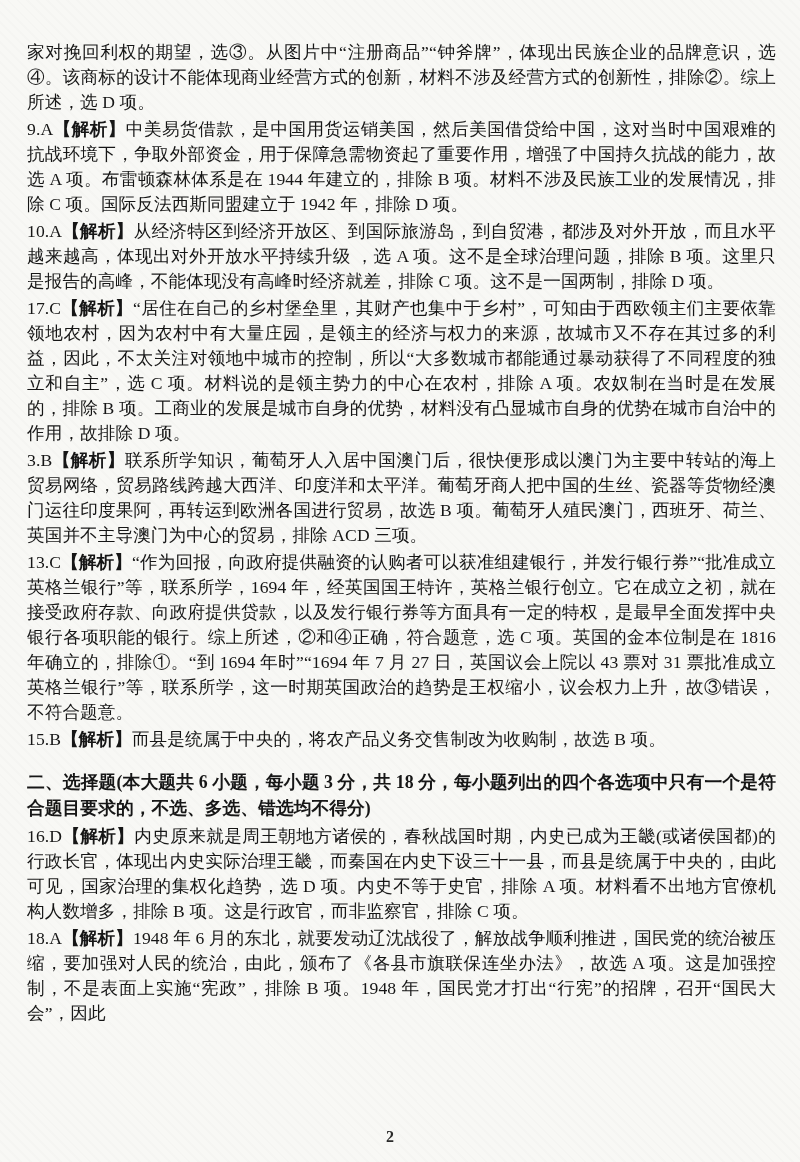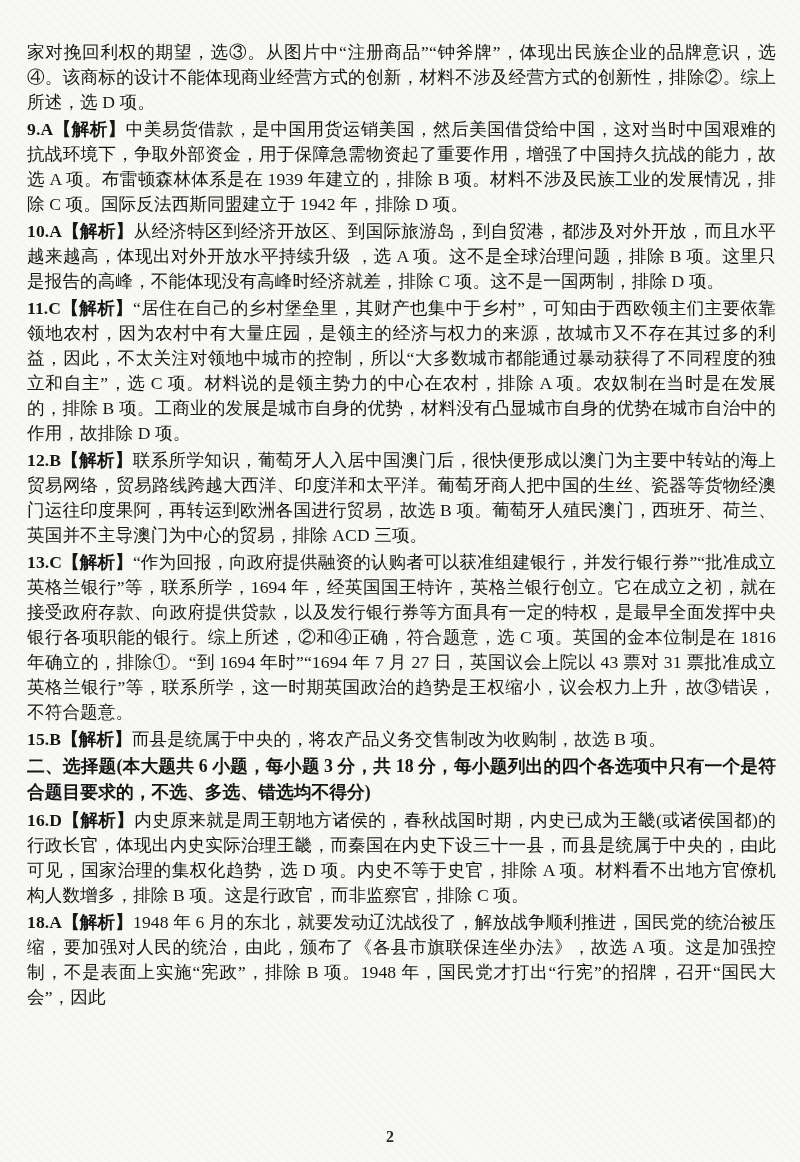--- a/index.html
+++ b/index.html
@@ -42,7 +42,7 @@
     word-break: break-all;
   }
   .para .num {
-    font-weight: bold;
+    font-weight: normal;
   }
   .para .marker {
     font-weight: bold;

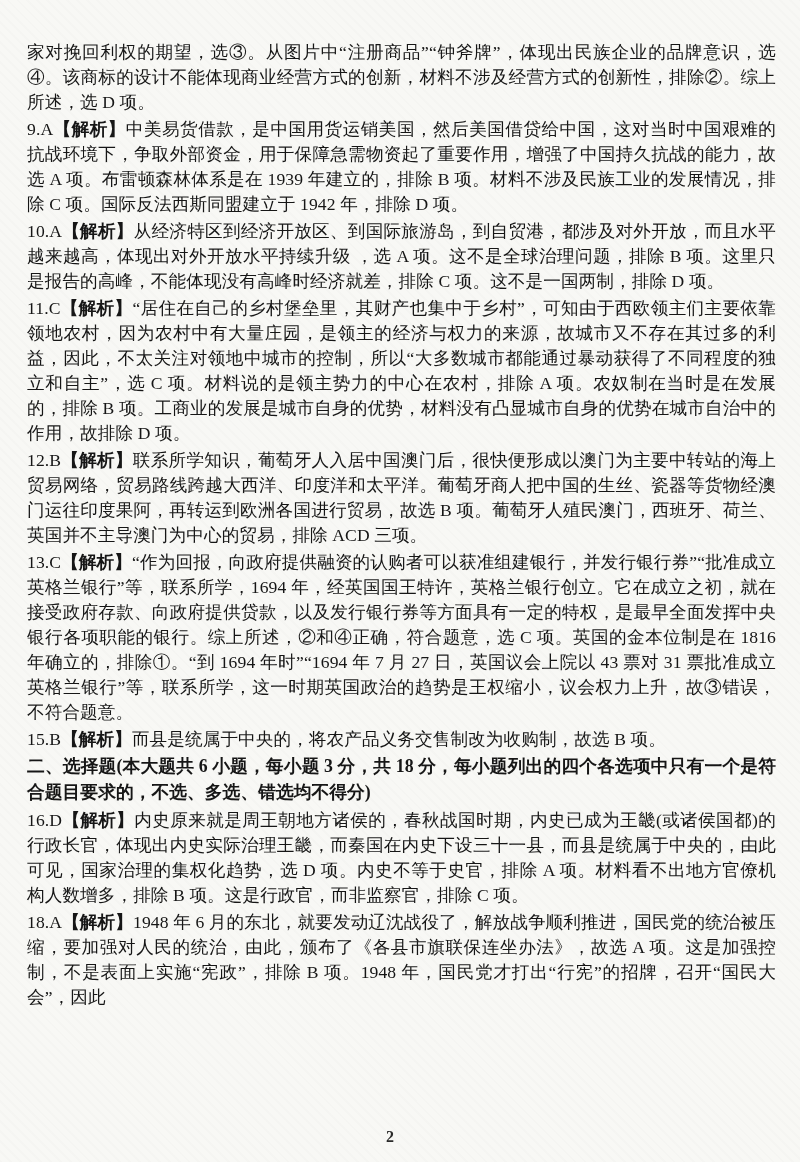--- a/index.html
+++ b/index.html
@@ -75,7 +75,7 @@
 
     <p class="para"><span>家对挽回利权的期望，选③。从图片中“注册商品”“钟斧牌”，体现出民族企业的品牌意识，选④。该商标的设计不能体现商业经营方式的创新，材料不涉及经营方式的创新性，排除②。综上所述，选 D 项。</span></p>
 
-    <p class="para"><span class="num">9.A</span><span class="marker">【解析】</span><span>中美易货借款，是中国用货运销美国，然后美国借贷给中国，这对当时中国艰难的抗战环境下，争取外部资金，用于保障急需物资起了重要作用，增强了中国持久抗战的能力，故选 A 项。布雷顿森林体系是在 1939 年建立的，排除 B 项。材料不涉及民族工业的发展情况，排除 C 项。国际反法西斯同盟建立于 1942 年，排除 D 项。</span></p>
+    <p class="para"><span class="num">9.A</span><span class="marker">【解析】</span><span>中美易货借款，是中国用货运销美国，然后美国借贷给中国，这对当时中国艰难的抗战环境下，争取外部资金，用于保障急需物资起了重要作用，增强了中国持久抗战的能力，故选 A 项。布雷顿森林体系是在 1944 年建立的，排除 B 项。材料不涉及民族工业的发展情况，排除 C 项。国际反法西斯同盟建立于 1942 年，排除 D 项。</span></p>
 
     <p class="para"><span class="num">10.A</span><span class="marker">【解析】</span><span>从经济特区到经济开放区、到国际旅游岛，到自贸港，都涉及对外开放，而且水平越来越高，体现出对外开放水平持续升级 ，选 A 项。这不是全球治理问题，排除 B 项。这里只是报告的高峰，不能体现没有高峰时经济就差，排除 C 项。这不是一国两制，排除 D 项。</span></p>
 

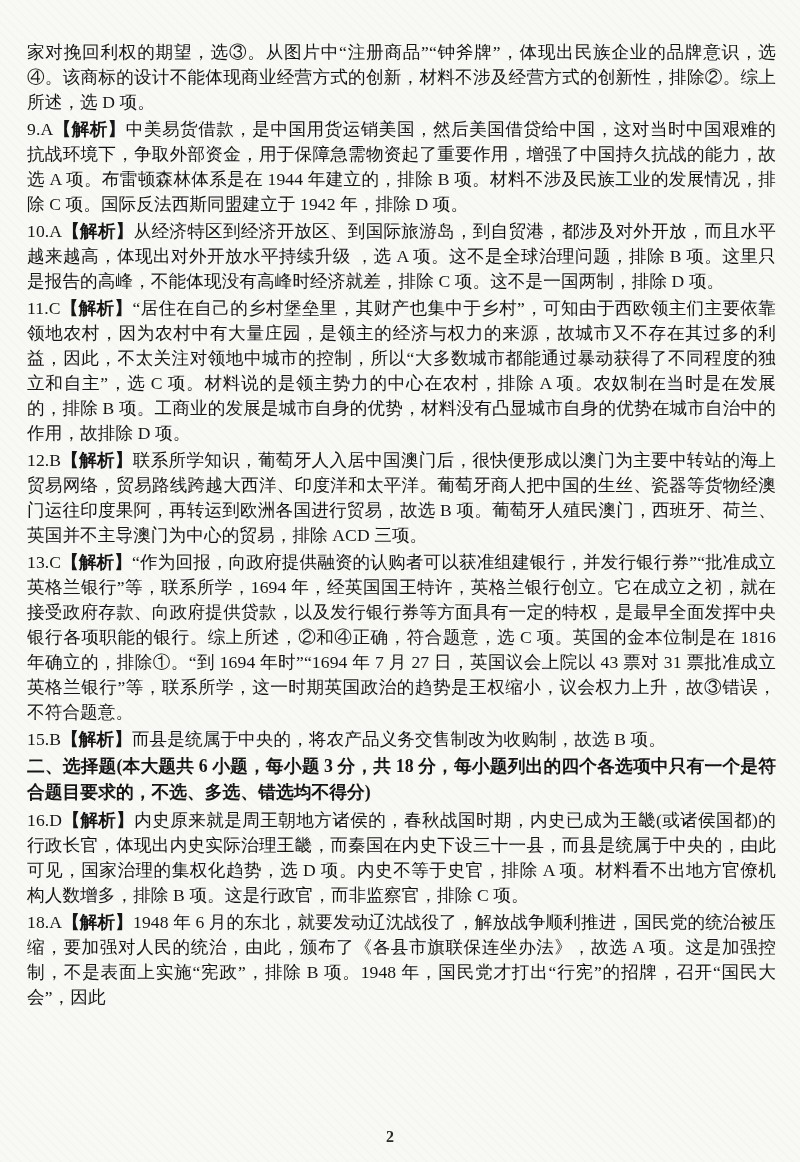--- a/index.html
+++ b/index.html
@@ -79,7 +79,7 @@
 
     <p class="para"><span class="num">10.A</span><span class="marker">【解析】</span><span>从经济特区到经济开放区、到国际旅游岛，到自贸港，都涉及对外开放，而且水平越来越高，体现出对外开放水平持续升级 ，选 A 项。这不是全球治理问题，排除 B 项。这里只是报告的高峰，不能体现没有高峰时经济就差，排除 C 项。这不是一国两制，排除 D 项。</span></p>
 
-    <p class="para"><span class="num">11.C</span><span class="marker">【解析】</span><span>“居住在自己的乡村堡垒里，其财产也集中于乡村”，可知由于西欧领主们主要依靠领地农村，因为农村中有大量庄园，是领主的经济与权力的来源，故城市又不存在其过多的利益，因此，不太关注对领地中城市的控制，所以“大多数城市都能通过暴动获得了不同程度的独立和自主”，选 C 项。材料说的是领主势力的中心在农村，排除 A 项。农奴制在当时是在发展的，排除 B 项。工商业的发展是城市自身的优势，材料没有凸显城市自身的优势在城市自治中的作用，故排除 D 项。</span></p>
+    <p class="para"><span class="num">17.C</span><span class="marker">【解析】</span><span>“居住在自己的乡村堡垒里，其财产也集中于乡村”，可知由于西欧领主们主要依靠领地农村，因为农村中有大量庄园，是领主的经济与权力的来源，故城市又不存在其过多的利益，因此，不太关注对领地中城市的控制，所以“大多数城市都能通过暴动获得了不同程度的独立和自主”，选 C 项。材料说的是领主势力的中心在农村，排除 A 项。农奴制在当时是在发展的，排除 B 项。工商业的发展是城市自身的优势，材料没有凸显城市自身的优势在城市自治中的作用，故排除 D 项。</span></p>
 
     <p class="para"><span class="num">12.B</span><span class="marker">【解析】</span><span>联系所学知识，葡萄牙人入居中国澳门后，很快便形成以澳门为主要中转站的海上贸易网络，贸易路线跨越大西洋、印度洋和太平洋。葡萄牙商人把中国的生丝、瓷器等货物经澳门运往印度果阿，再转运到欧洲各国进行贸易，故选 B 项。葡萄牙人殖民澳门，西班牙、荷兰、英国并不主导澳门为中心的贸易，排除 ACD 三项。</span></p>
 

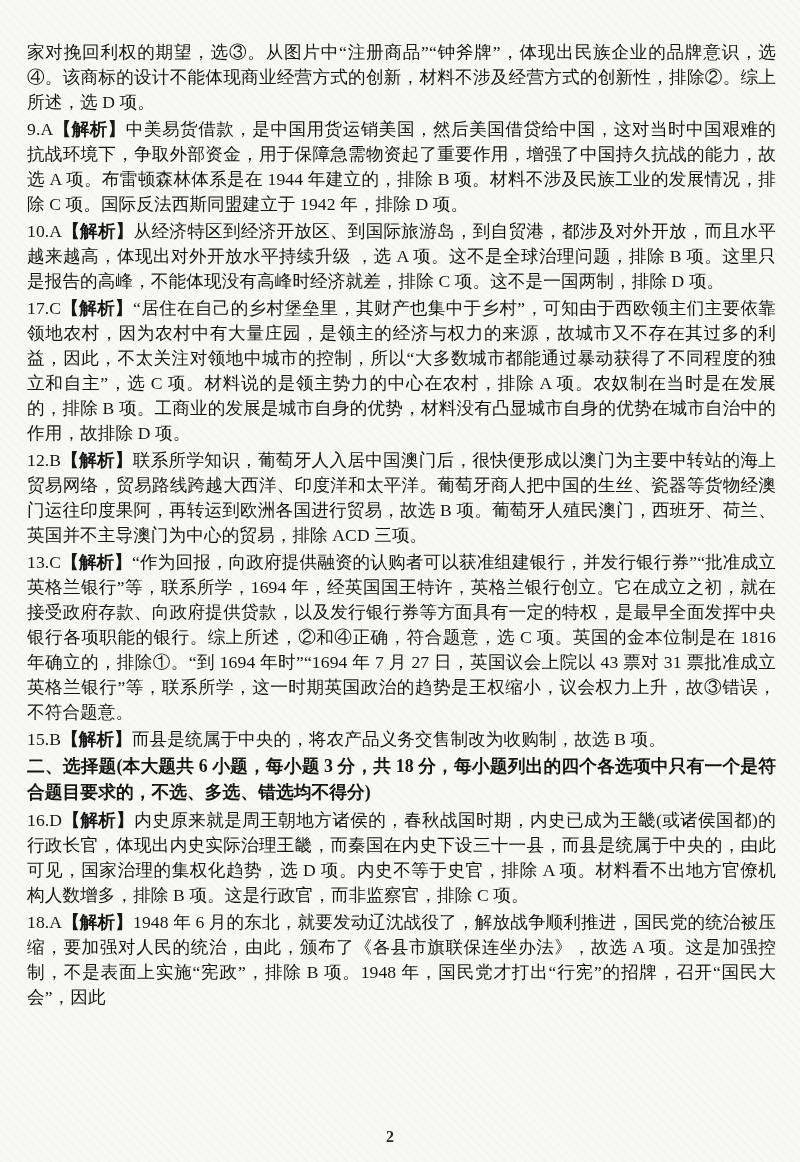--- a/index.html
+++ b/index.html
@@ -81,7 +81,7 @@
 
     <p class="para"><span class="num">17.C</span><span class="marker">【解析】</span><span>“居住在自己的乡村堡垒里，其财产也集中于乡村”，可知由于西欧领主们主要依靠领地农村，因为农村中有大量庄园，是领主的经济与权力的来源，故城市又不存在其过多的利益，因此，不太关注对领地中城市的控制，所以“大多数城市都能通过暴动获得了不同程度的独立和自主”，选 C 项。材料说的是领主势力的中心在农村，排除 A 项。农奴制在当时是在发展的，排除 B 项。工商业的发展是城市自身的优势，材料没有凸显城市自身的优势在城市自治中的作用，故排除 D 项。</span></p>
 
-    <p class="para"><span class="num">12.B</span><span class="marker">【解析】</span><span>联系所学知识，葡萄牙人入居中国澳门后，很快便形成以澳门为主要中转站的海上贸易网络，贸易路线跨越大西洋、印度洋和太平洋。葡萄牙商人把中国的生丝、瓷器等货物经澳门运往印度果阿，再转运到欧洲各国进行贸易，故选 B 项。葡萄牙人殖民澳门，西班牙、荷兰、英国并不主导澳门为中心的贸易，排除 ACD 三项。</span></p>
+    <p class="para"><span class="num">3.B</span><span class="marker">【解析】</span><span>联系所学知识，葡萄牙人入居中国澳门后，很快便形成以澳门为主要中转站的海上贸易网络，贸易路线跨越大西洋、印度洋和太平洋。葡萄牙商人把中国的生丝、瓷器等货物经澳门运往印度果阿，再转运到欧洲各国进行贸易，故选 B 项。葡萄牙人殖民澳门，西班牙、荷兰、英国并不主导澳门为中心的贸易，排除 ACD 三项。</span></p>
 
     <p class="para"><span class="num">13.C</span><span class="marker">【解析】</span><span>“作为回报，向政府提供融资的认购者可以获准组建银行，并发行银行券”“批准成立英格兰银行”等，联系所学，1694 年，经英国国王特许，英格兰银行创立。它在成立之初，就在接受政府存款、向政府提供贷款，以及发行银行券等方面具有一定的特权，是最早全面发挥中央银行各项职能的银行。综上所述，②和④正确，符合题意，选 C 项。英国的金本位制是在 1816 年确立的，排除①。“到 1694 年时”“1694 年 7 月 27 日，英国议会上院以 43 票对 31 票批准成立英格兰银行”等，联系所学，这一时期英国政治的趋势是王权缩小，议会权力上升，故③错误，不符合题意。</span></p>
 

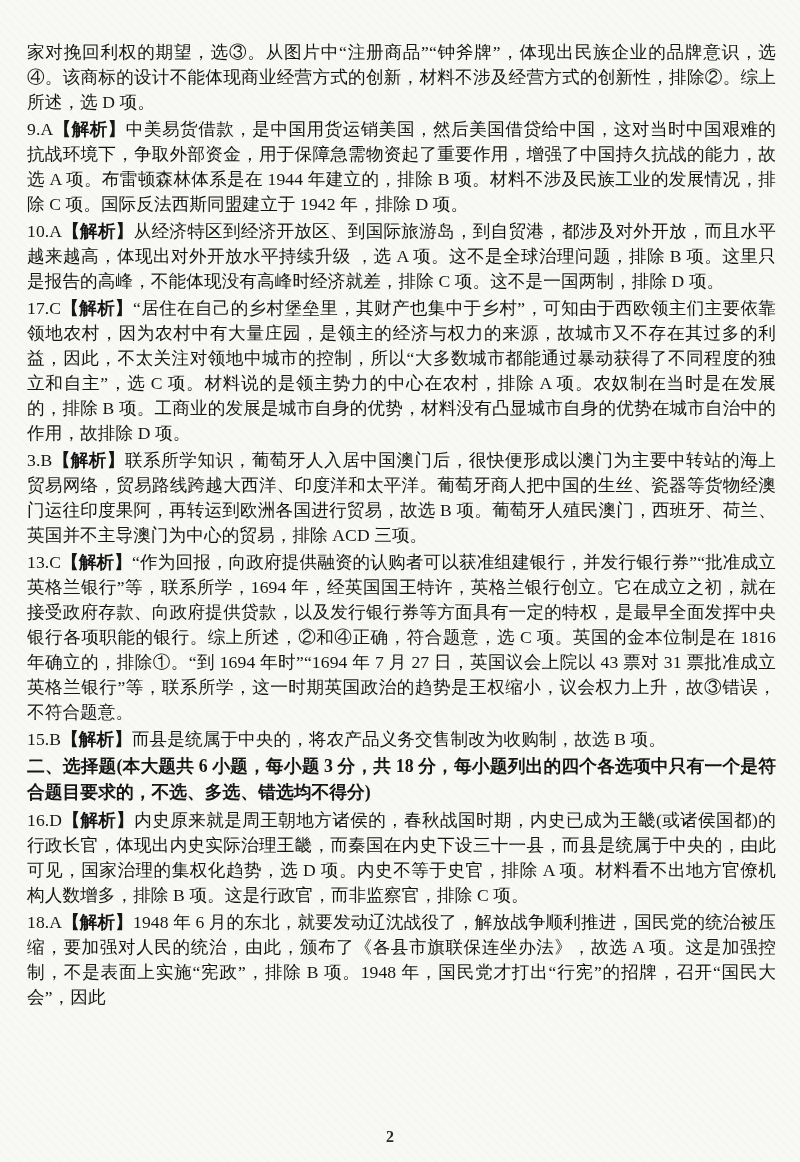--- a/index.html
+++ b/index.html
@@ -48,7 +48,7 @@
     font-weight: bold;
   }
   .section-header {
-    margin: 2px 0 2px 0;
+    margin: 18px 0 2px 0;
     font-size: 17.8px;
     line-height: 25.8px;
     font-weight: bold;

